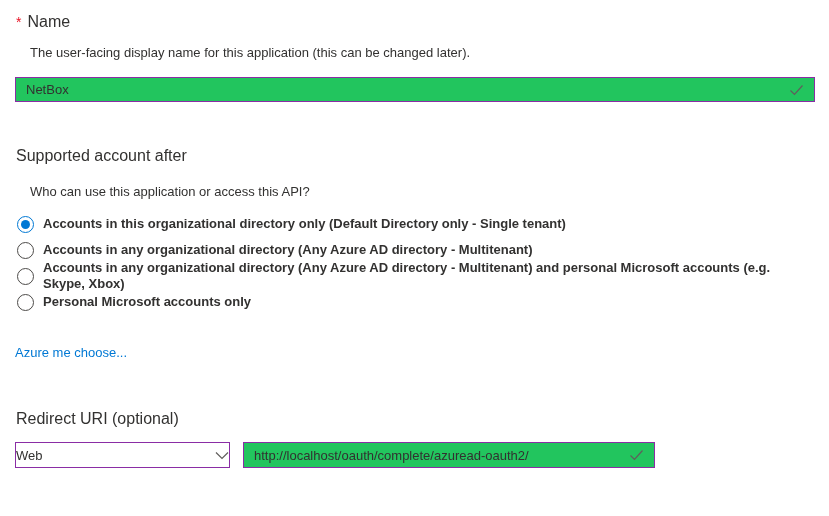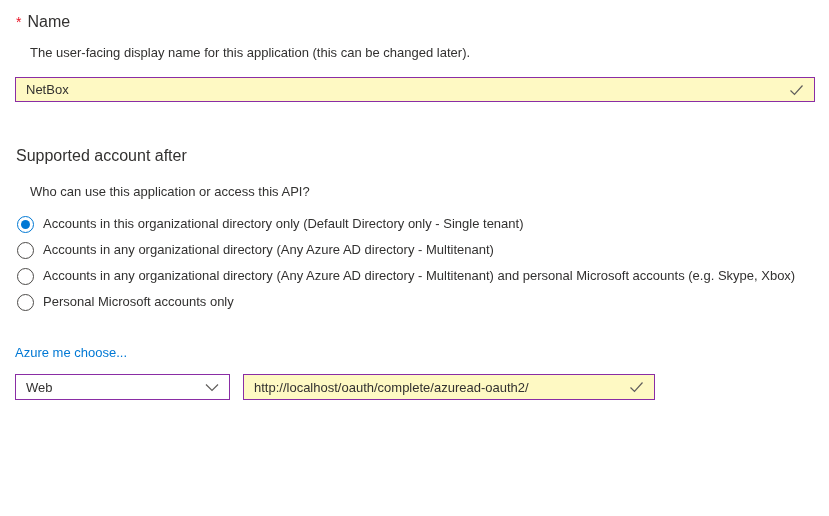--- a/index.html
+++ b/index.html
@@ -21,7 +21,7 @@
 
   .text-field{
     display:flex;align-items:center;box-sizing:border-box;height:25px;
-    border:1px solid #8a2da5;background:#fef9c3;padding:0 10px;
+    border:1px solid #8a2da5;background:#22c55e;padding:0 10px;
   }
   .text-field input{
     flex:1;border:none;outline:none;background:transparent;padding:0;

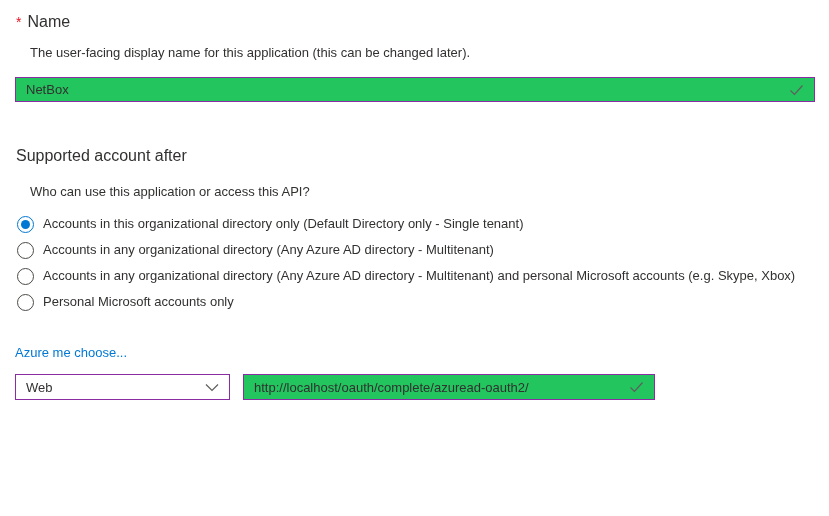--- a/index.html
+++ b/index.html
@@ -45,7 +45,7 @@
   .radio-row.selected .radio-circle::after{
     content:"";position:absolute;inset:3px;border-radius:50%;background:#0078d4;
   }
-  .radio-label{margin-left:9px;font-size:13px;line-height:16px;color:#323130;}
+  .radio-label{margin-left:9px;font-size:13px;line-height:16px;color:#323130;font-weight:bold;}
 
   .help-link{
     display:inline-block;margin-top:26px;font-size:13px;line-height:16px;

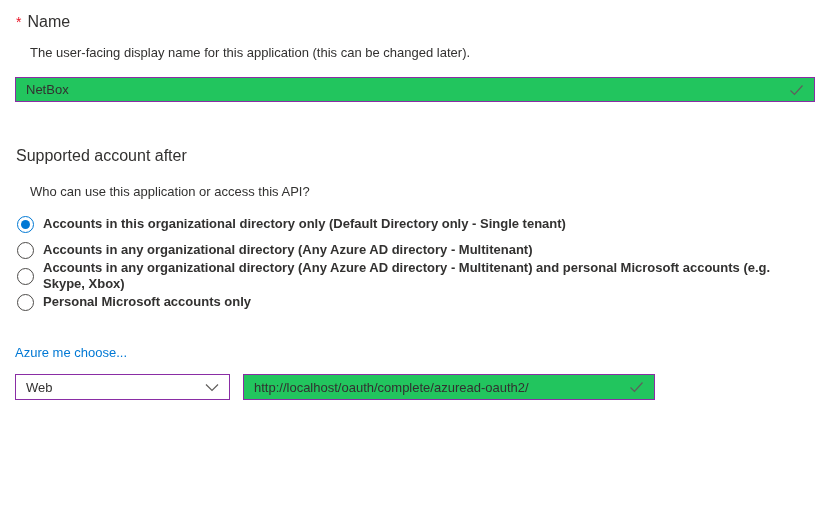--- a/index.html
+++ b/index.html
@@ -112,6 +112,7 @@
   </div>
 
   <div>
+    <h2 class="section-title redirect-section-title">Redirect URI (optional)</h2>
 
 
     <div class="redirect-controls">

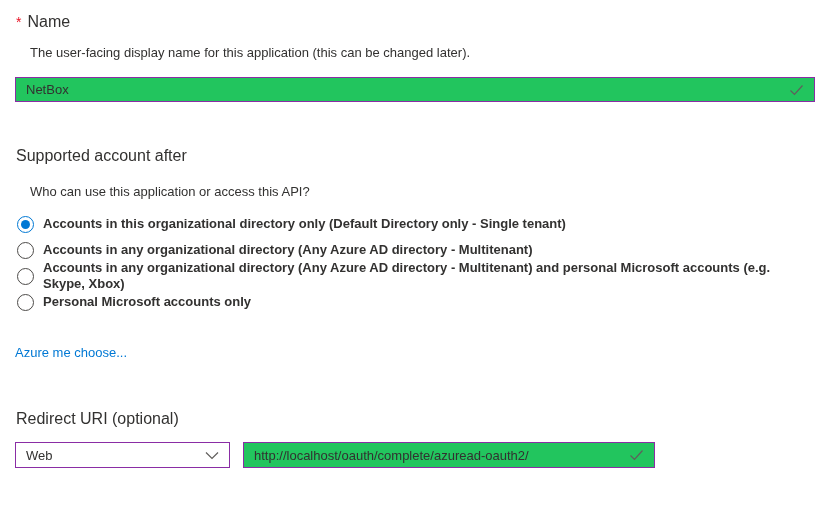--- a/index.html
+++ b/index.html
@@ -59,7 +59,7 @@
   .combo{
     box-sizing:border-box;width:215px;height:26px;border:1px solid #8a2da5;
     display:flex;align-items:center;justify-content:space-between;
-    padding:0 10px;cursor:pointer;background:#fff;
+    padding:0 0;cursor:pointer;background:#fff;
   }
   .combo-value{font-size:13px;color:#323130;}
   .uri-field{width:412px;height:26px;margin-left:13px;}

